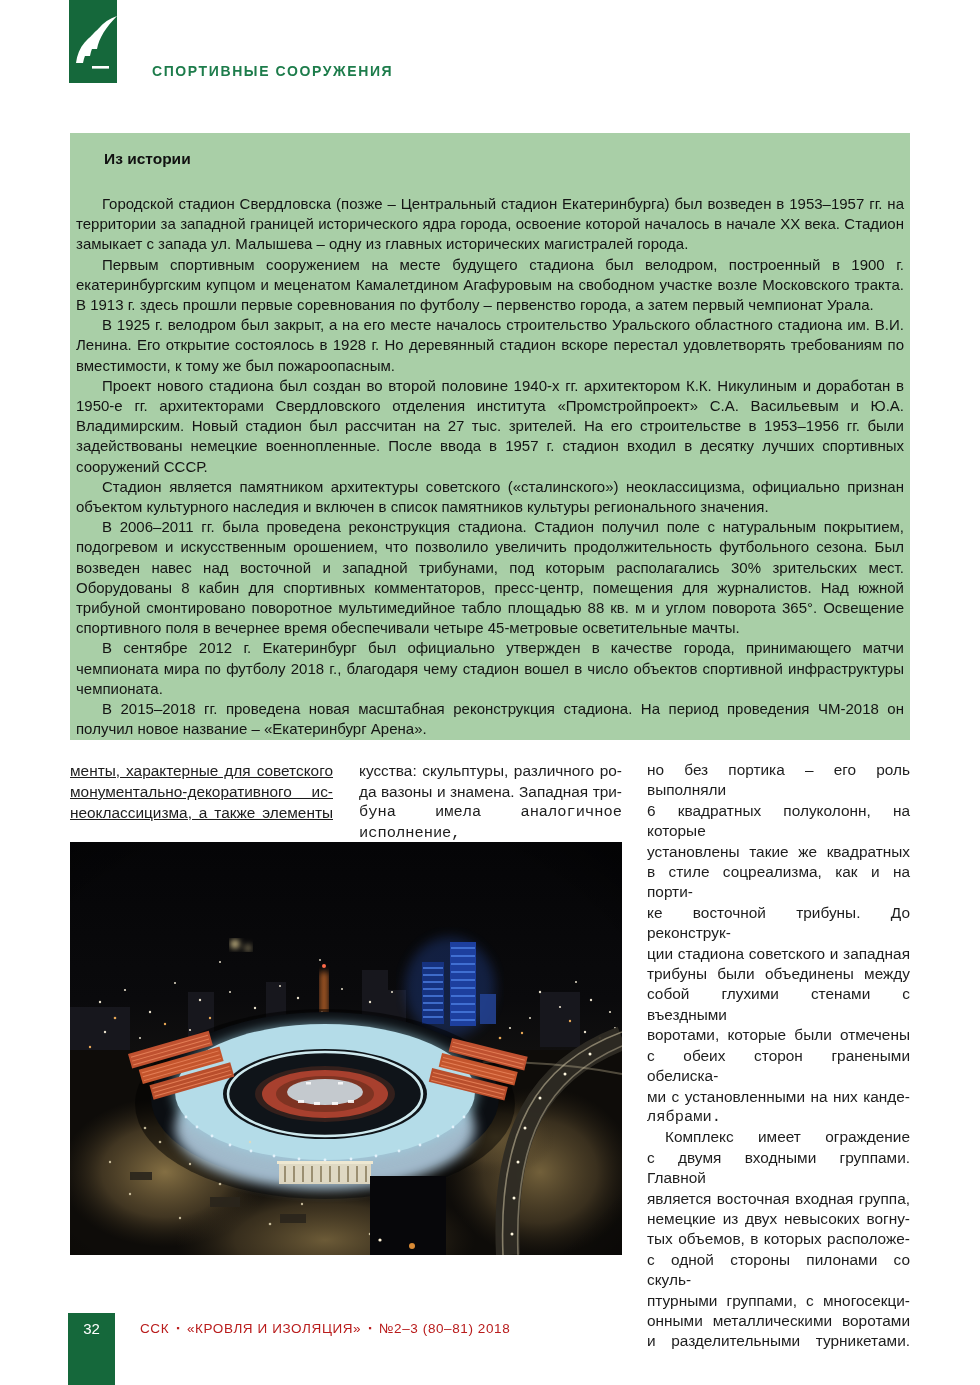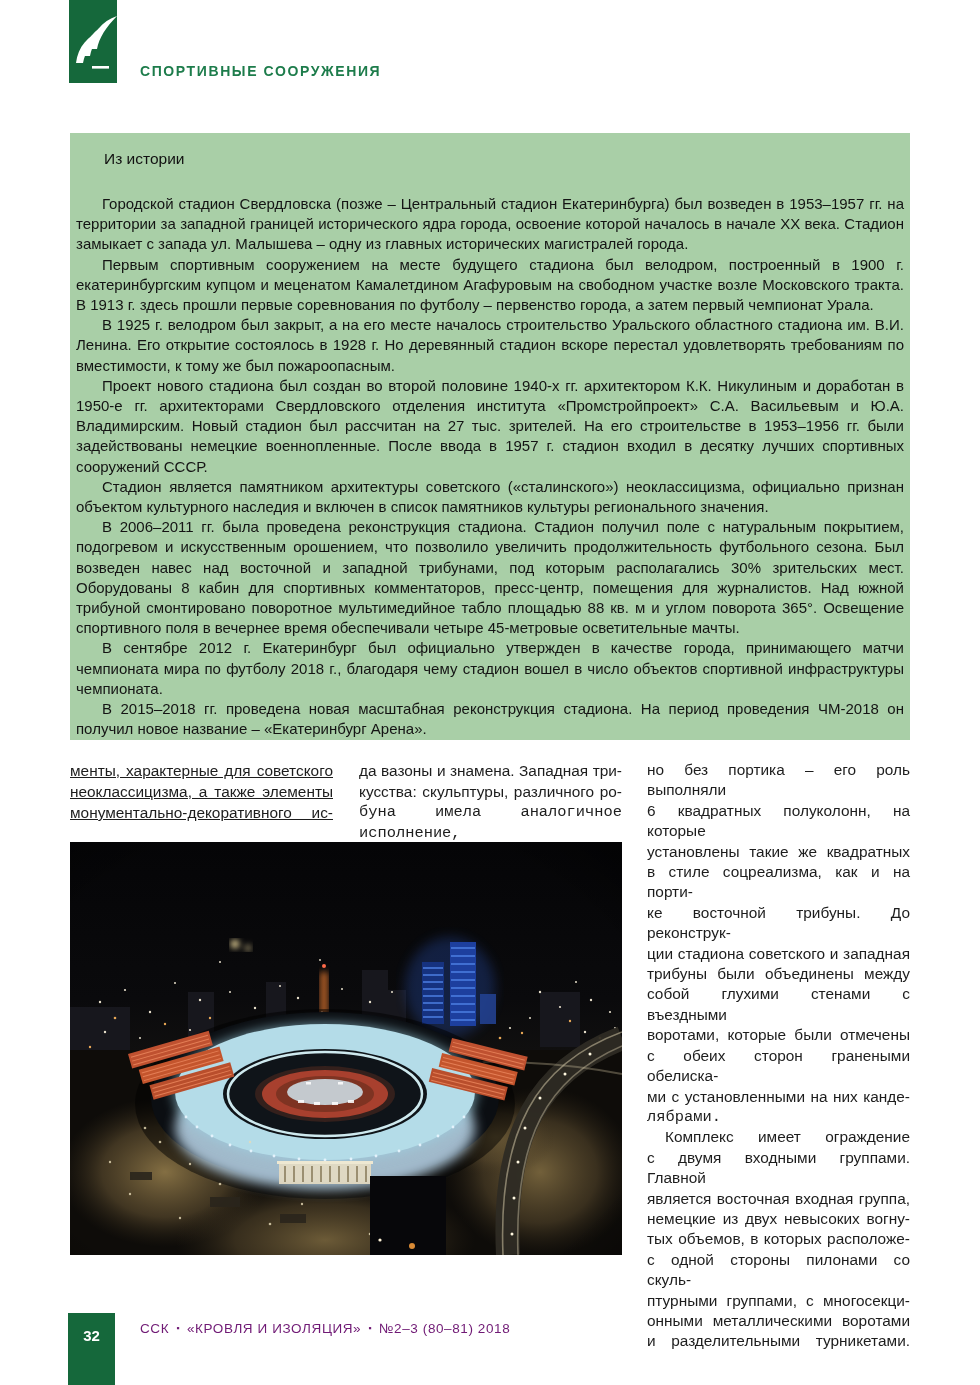--- a/index.html
+++ b/index.html
@@ -10,7 +10,7 @@
   }
   .logo{position:absolute;left:69px;top:0;width:48px;height:83px;}
   .section-label{
-    position:absolute;left:140px;top:63px;font-size:14px;font-weight:bold;
+    position:absolute;left:152px;top:63px;font-size:14px;font-weight:bold;
     color:#1d7c4b;letter-spacing:1.6px;
   }
   .history-box{

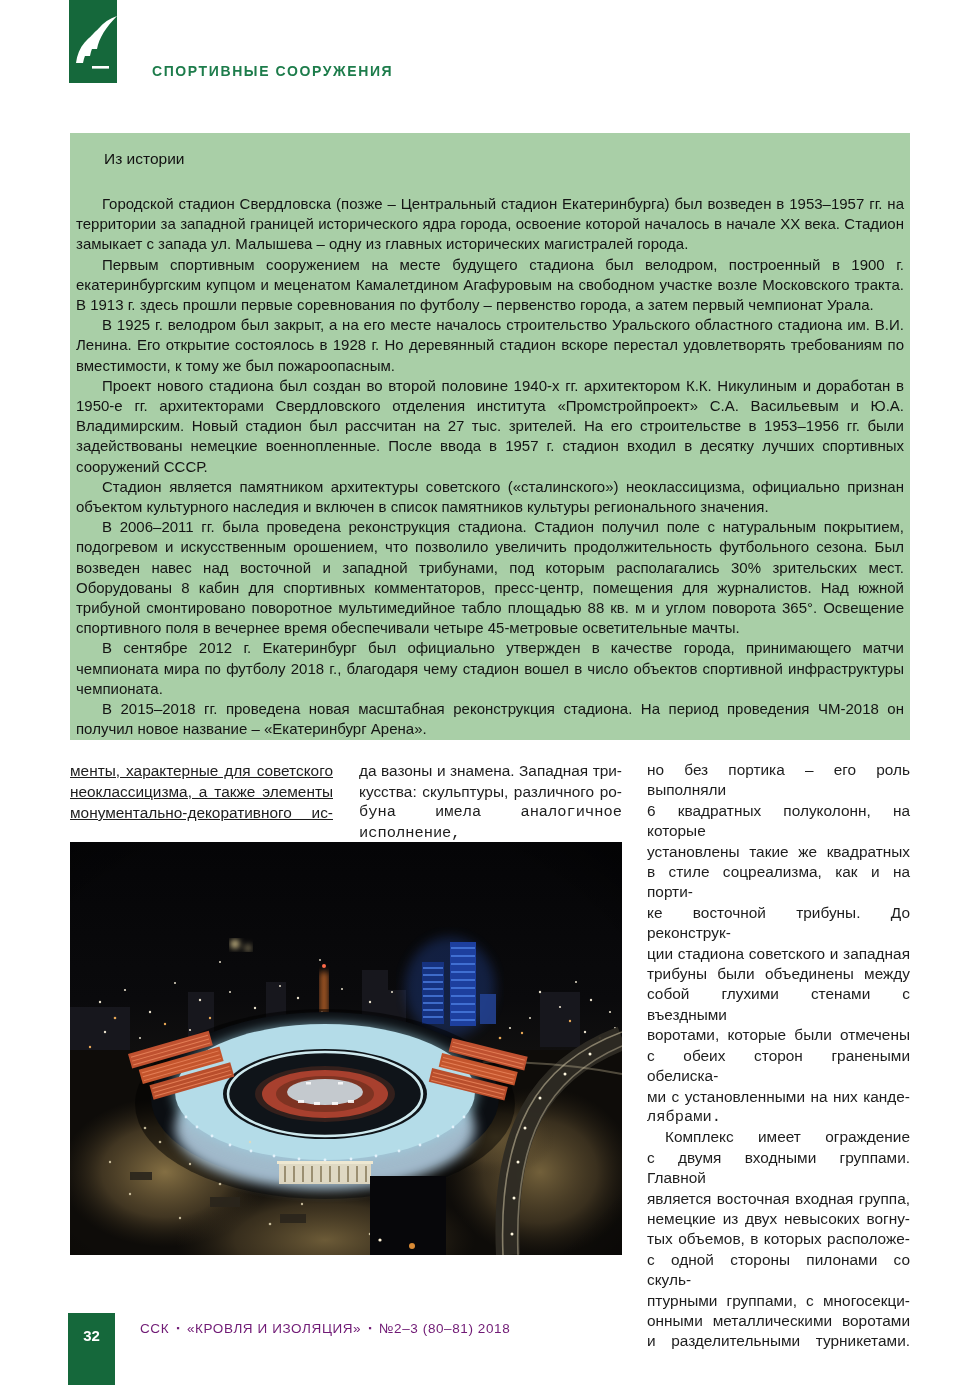--- a/index.html
+++ b/index.html
@@ -17,7 +17,7 @@
     position:absolute;left:70px;top:133px;width:840px;height:607px;
     background:#a9cfa7;box-sizing:border-box;padding:17px 6px 0 6px;overflow:hidden;
   }
-  .history-title{font-size:15.5px;font-weight:normal;color:#111;margin:0 0 26px 28px;}
+  .history-title{font-size:15.5px;font-weight:bold;color:#111;margin:0 0 26px 28px;}
   .hp{
     margin:0;font-size:15px;line-height:20.2px;text-align:justify;
     text-indent:26px;color:#141414;

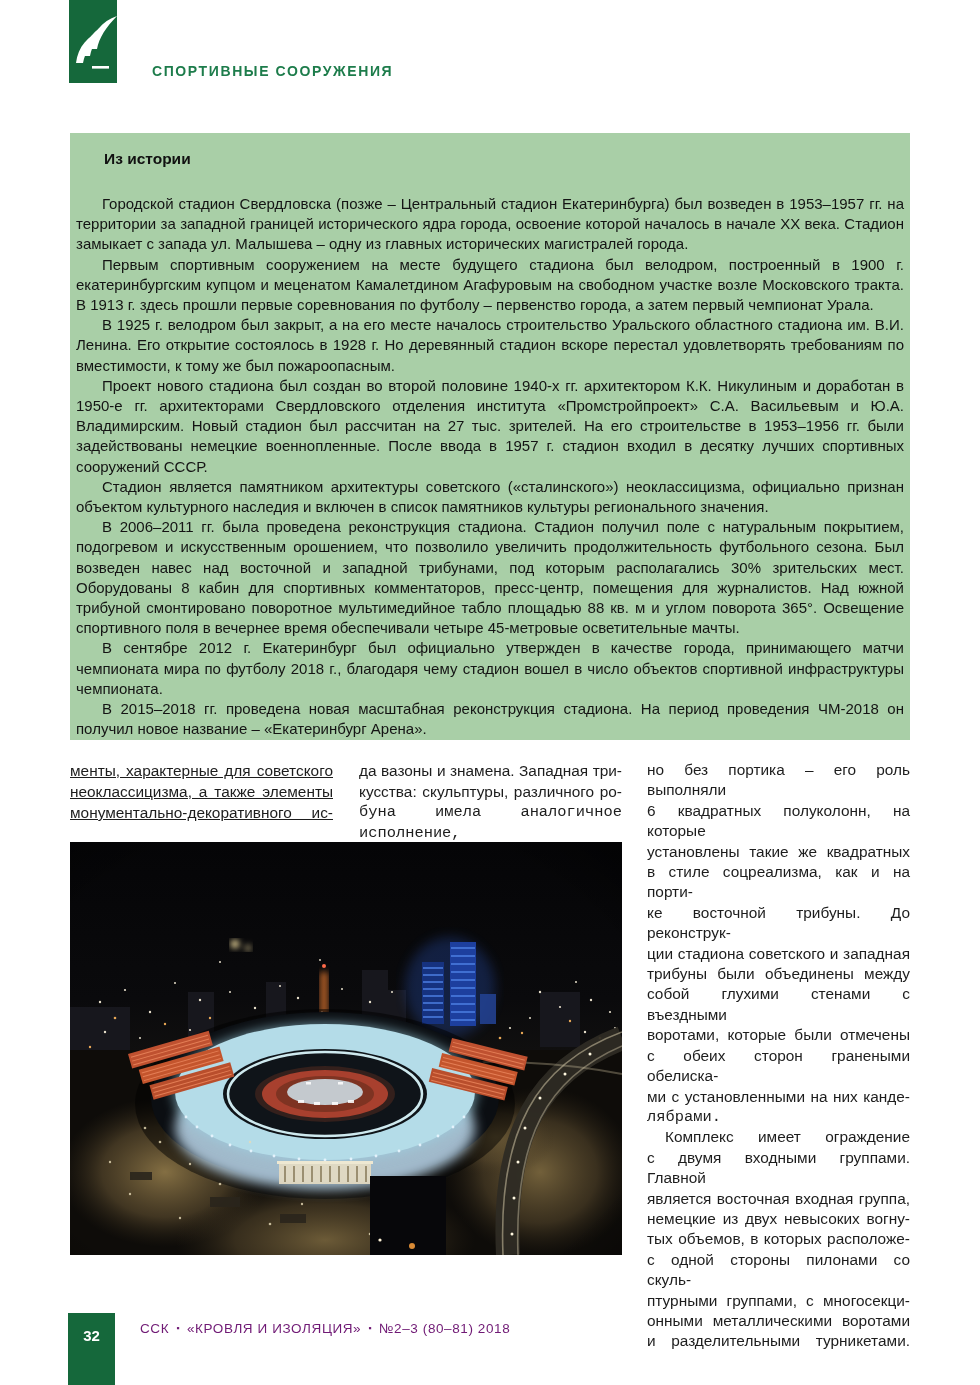--- a/index.html
+++ b/index.html
@@ -87,8 +87,8 @@
   </div>
 
   <div class="col col2">
+    <div class="cline">кусства: скульптуры, различного ро-</div>
     <div class="cline">да вазоны и знамена. Западная три-</div>
-    <div class="cline">кусства: скульптуры, различного ро-</div>
     <div class="cline noj">буна имела аналогичное исполнение,</div>
   </div>
 

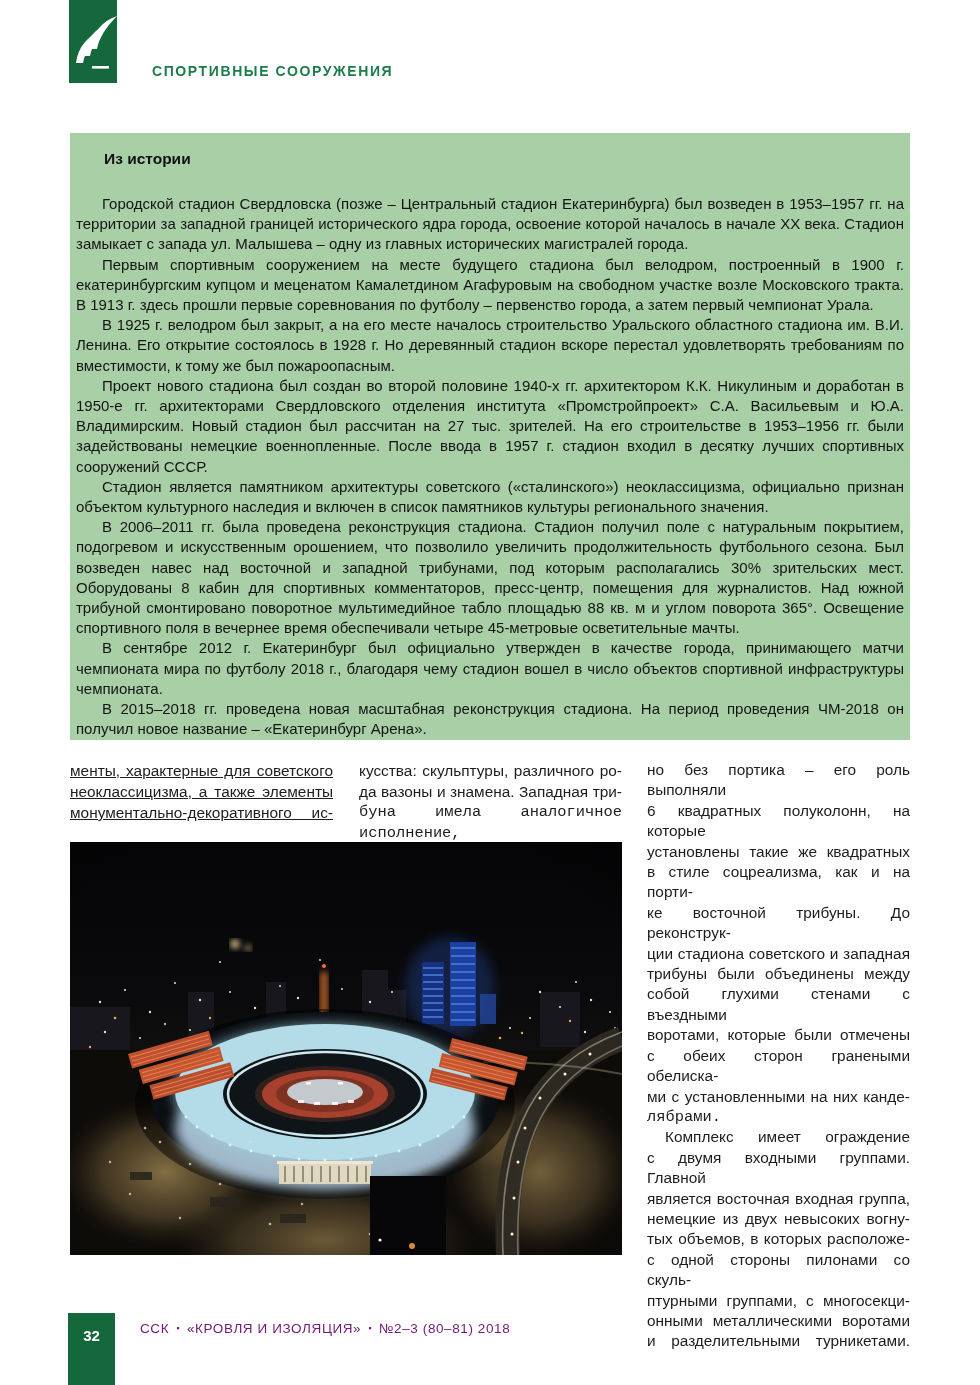--- a/index.html
+++ b/index.html
@@ -82,8 +82,8 @@
 
   <div class="col col1">
     <div class="cline">менты, характерные для советского</div>
+    <div class="cline">монументально-декоративного ис-</div>
     <div class="cline">неоклассицизма, а также элементы</div>
-    <div class="cline">монументально-декоративного ис-</div>
   </div>
 
   <div class="col col2">

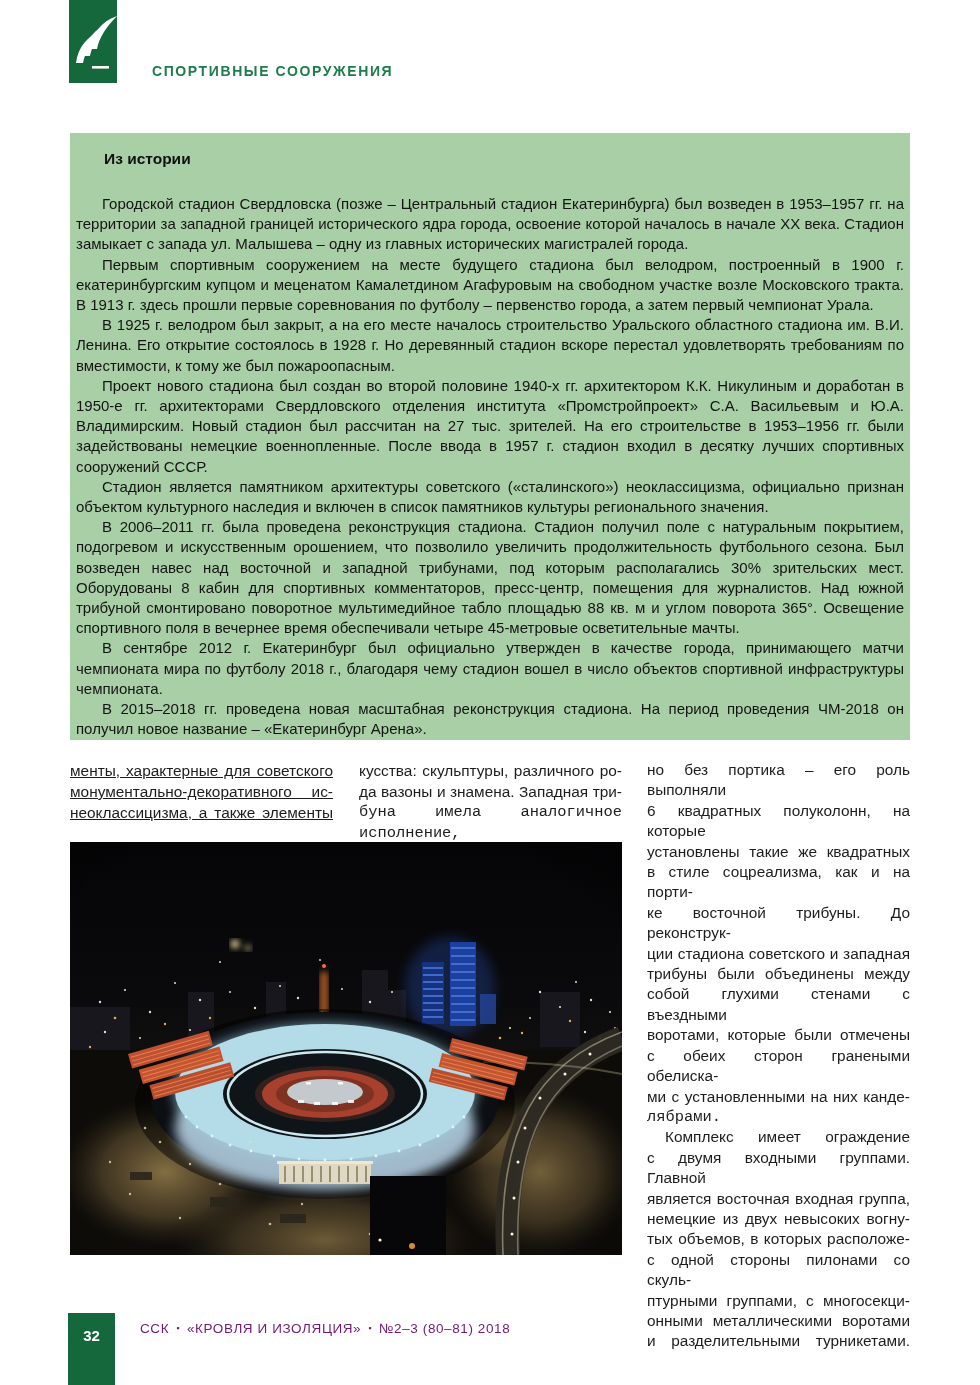--- a/index.html
+++ b/index.html
@@ -39,7 +39,7 @@
     position:absolute;left:68px;top:1313px;width:47px;height:72px;
     background:#15683b;color:#fff;text-align:center;
   }
-  .page-badge span{display:inline-block;margin-top:14px;font-size:15px;font-weight:bold;}
+  .page-badge span{display:inline-block;margin-top:7px;font-size:15px;font-weight:normal;}
   .footer-line{
     position:absolute;left:140px;top:1321px;font-size:13.5px;color:#701a75;
     letter-spacing:0.6px;white-space:nowrap;

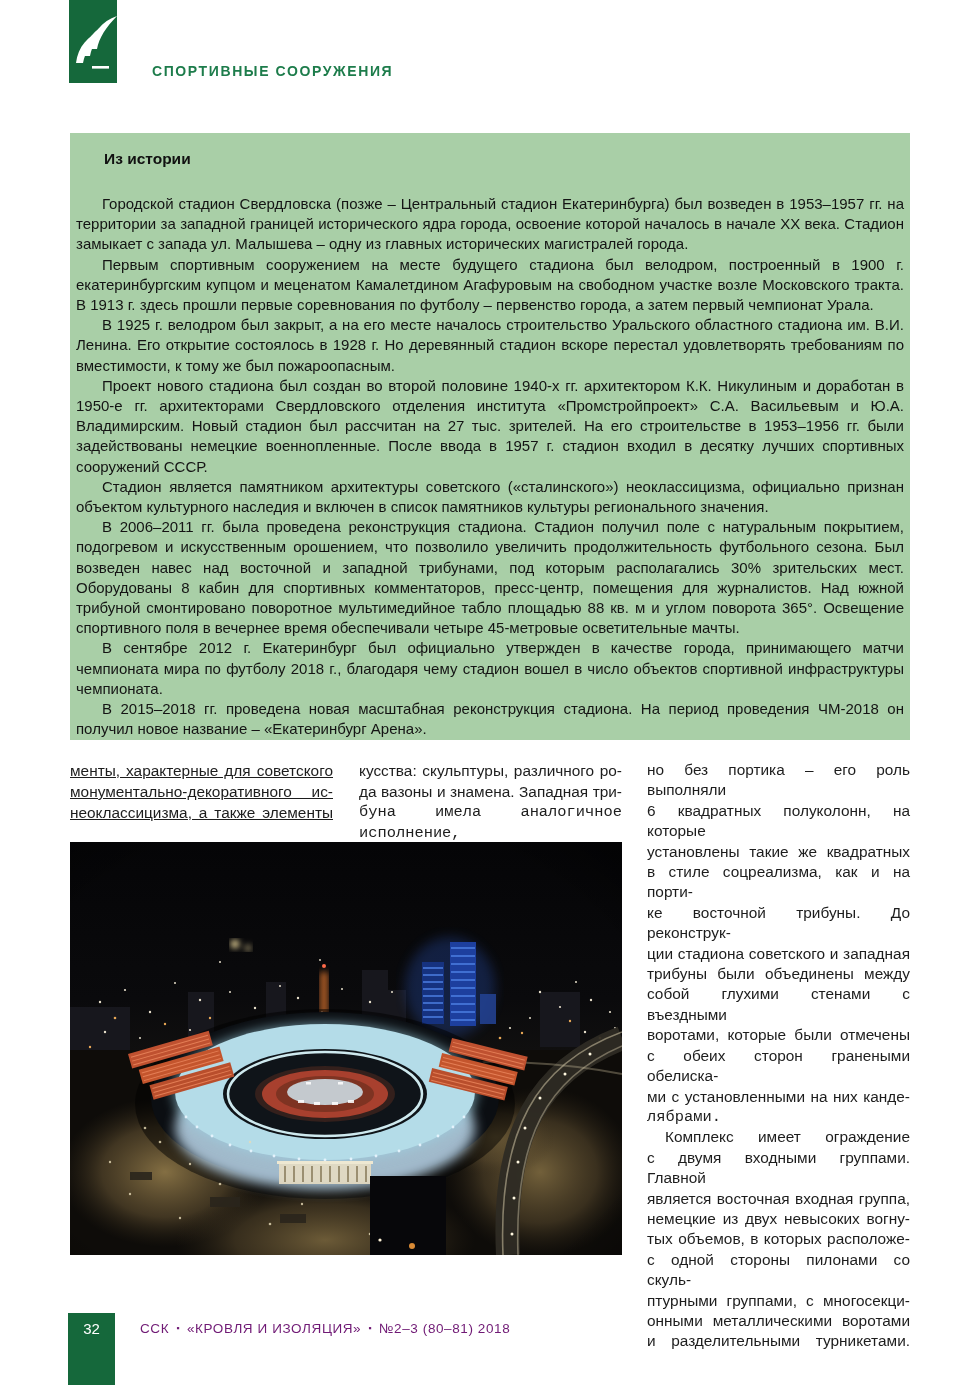--- a/index.html
+++ b/index.html
@@ -41,7 +41,7 @@
   }
   .page-badge span{display:inline-block;margin-top:7px;font-size:15px;font-weight:normal;}
   .footer-line{
-    position:absolute;left:140px;top:1321px;font-size:13.5px;color:#701a75;
+    position:absolute;left:140px;top:1321px;font-size:13.5px;color:#b91c1c;
     letter-spacing:0.6px;white-space:nowrap;
   }
   .footer-line .sep{font-size:9px;margin:0 7px;vertical-align:2px;}

